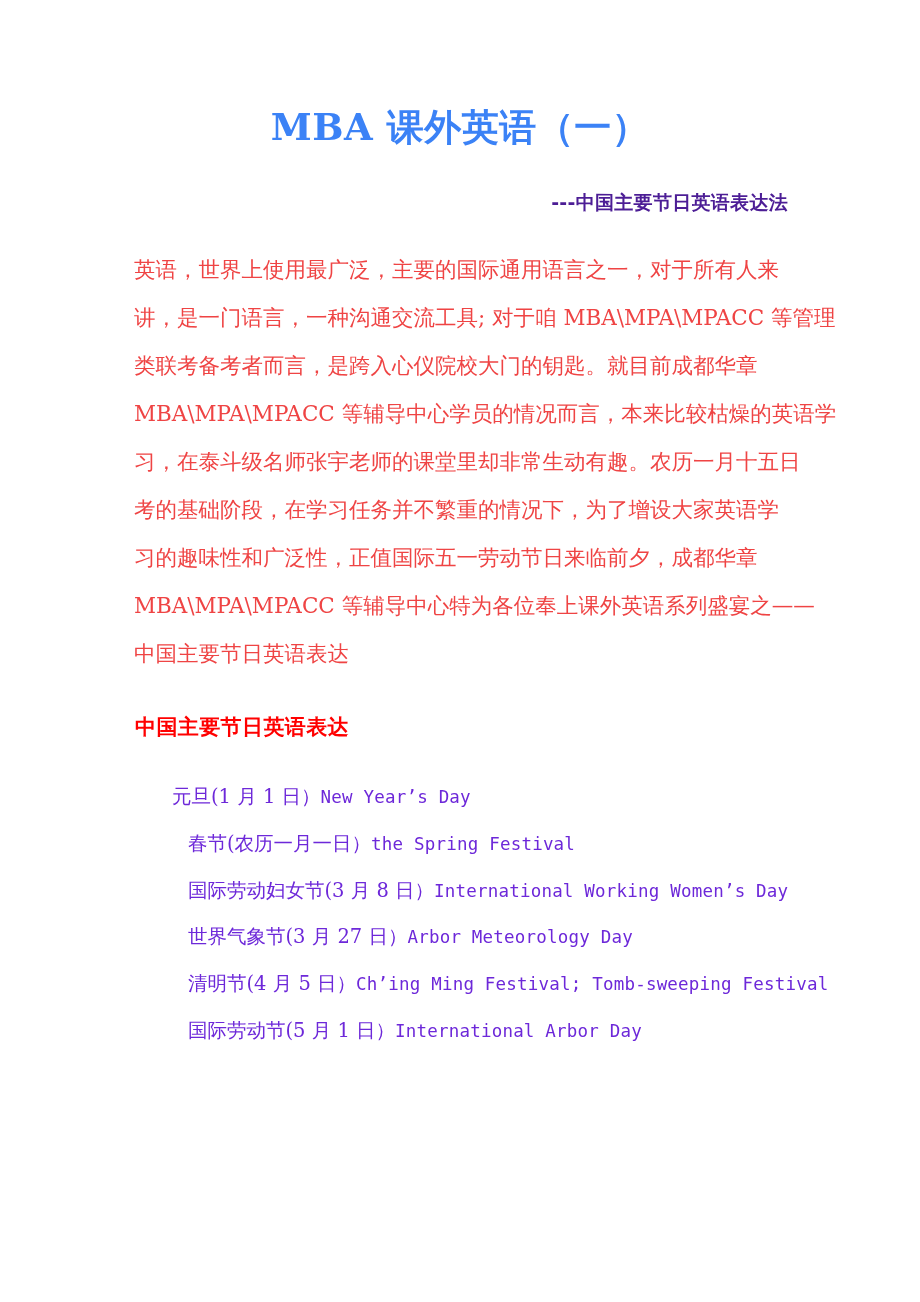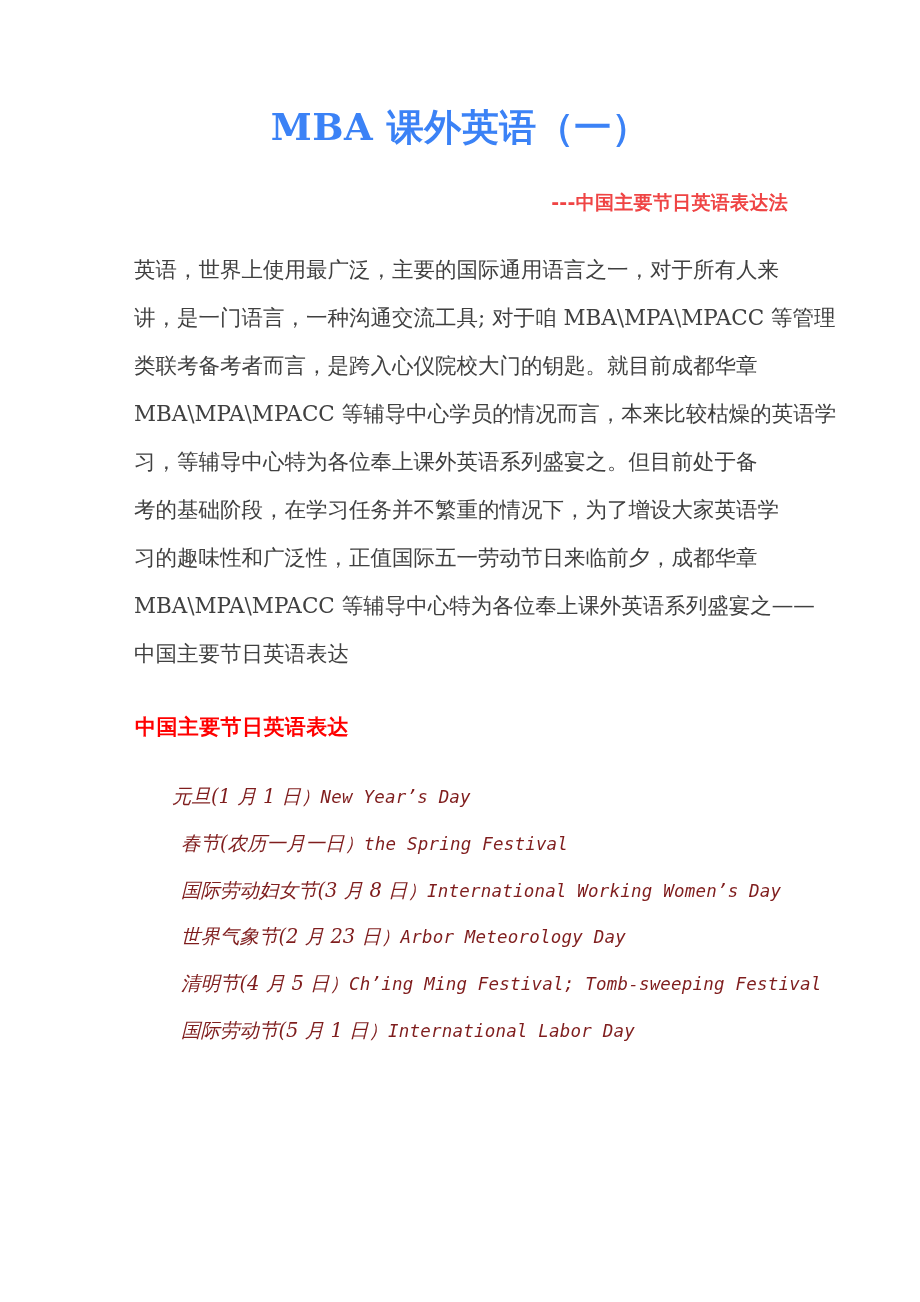--- a/index.html
+++ b/index.html
@@ -52,7 +52,7 @@
     font-weight: bold;
     font-size: 19px;
     line-height: 30px;
-    color: #ef4444;
+    color: #4c1d95;
     letter-spacing: 0.3px;
   }
 

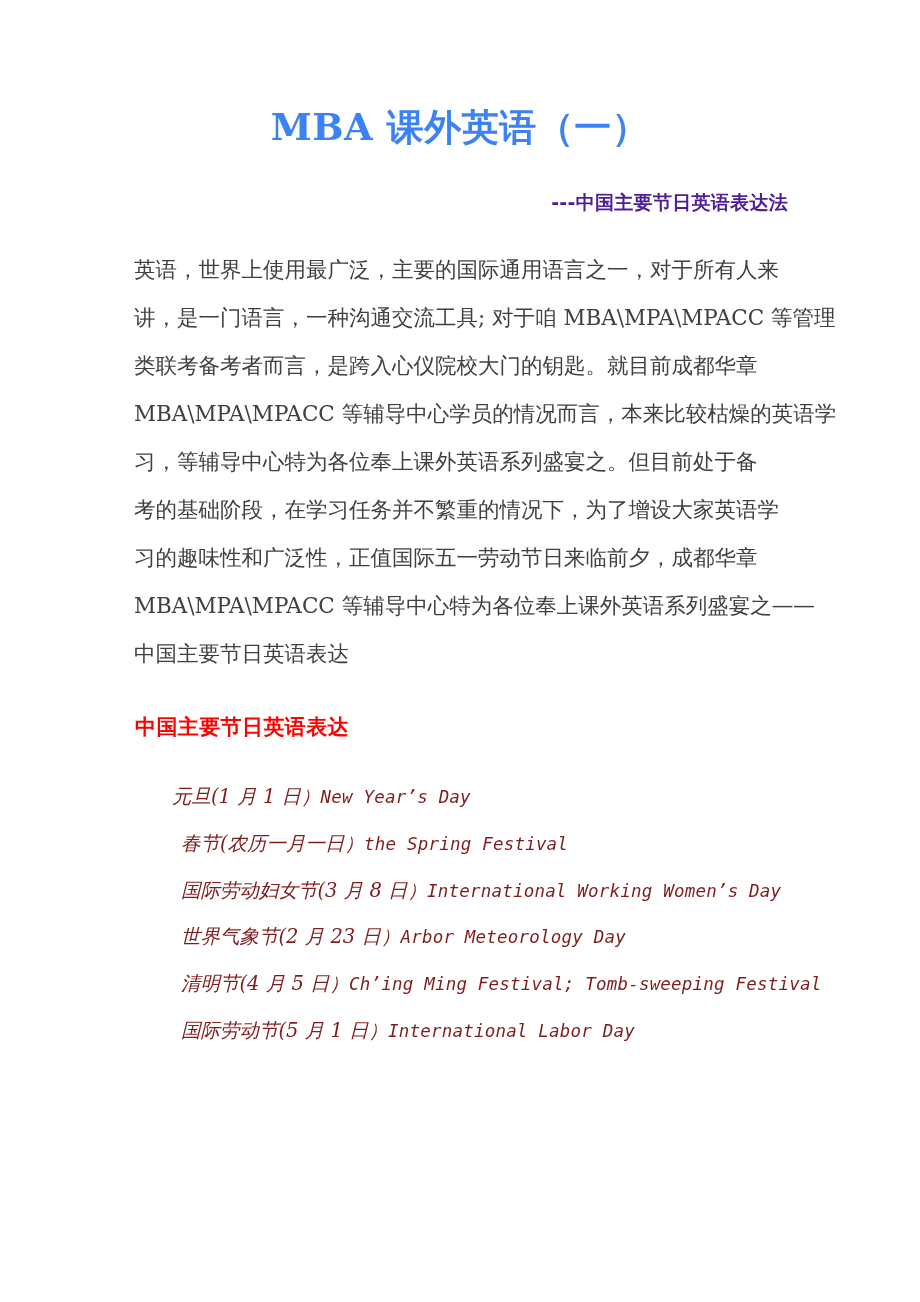--- a/index.html
+++ b/index.html
@@ -67,7 +67,7 @@
     font-family: "DejaVu Serif", "Liberation Serif", serif;
     font-size: 21.5px;
     line-height: 48px;
-    color: #404040;
+    color: #ef4444;
     white-space: nowrap;
     letter-spacing: 0px;
   }

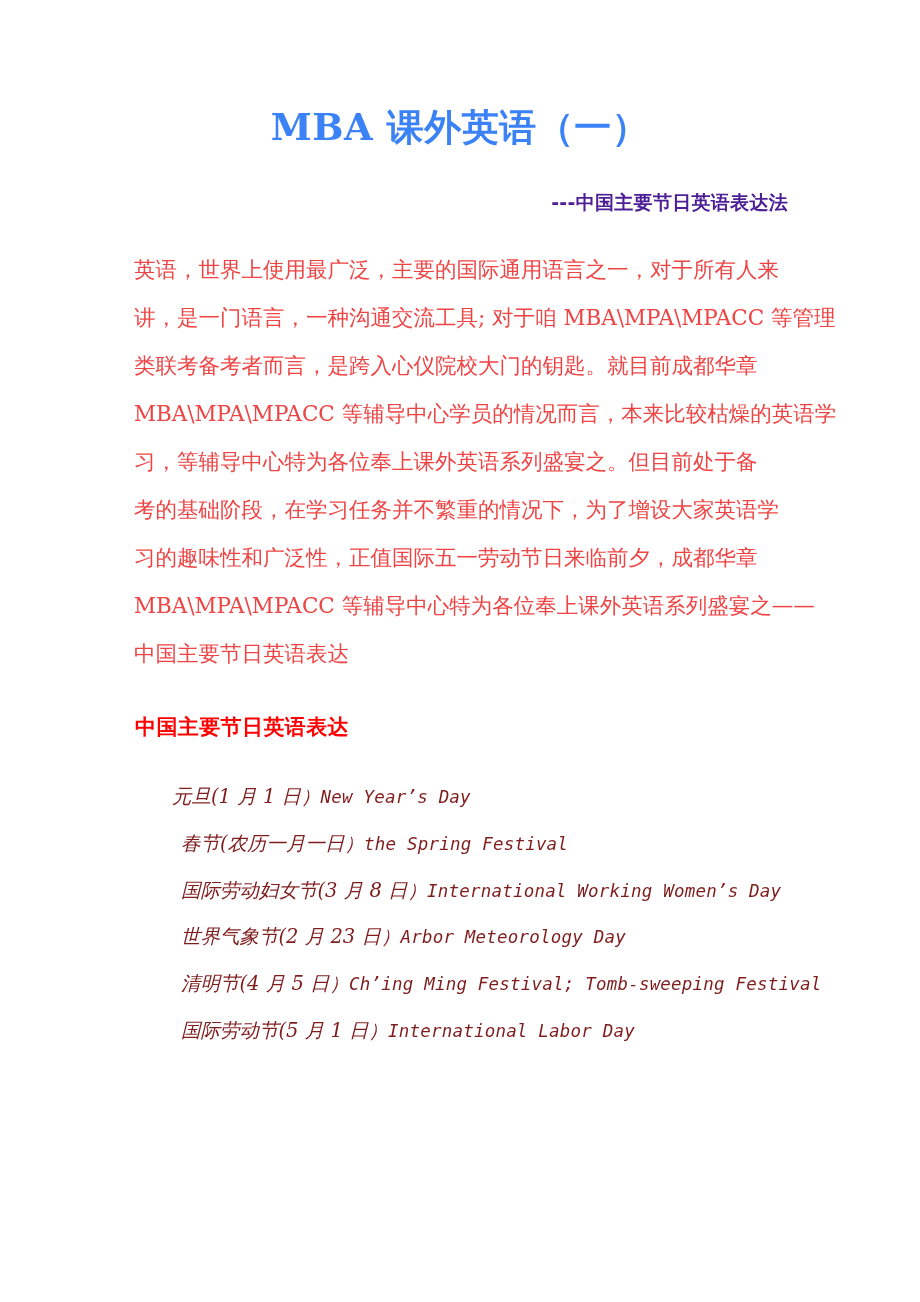--- a/index.html
+++ b/index.html
@@ -130,7 +130,7 @@
     <div class="body-line">讲，是一门语言，一种沟通交流工具; 对于咱 MBA\MPA\MPACC 等管理</div>
     <div class="body-line">类联考备考者而言，是跨入心仪院校大门的钥匙。就目前成都华章</div>
     <div class="body-line">MBA\MPA\MPACC 等辅导中心学员的情况而言，本来比较枯燥的英语学</div>
-    <div class="body-line">习，等辅导中心特为各位奉上课外英语系列盛宴之。但目前处于备</div>
+    <div class="body-line">习，在泰斗级名师张宇老师的课堂里却非常生动有趣。农历一月十五日</div>
     <div class="body-line">考的基础阶段，在学习任务并不繁重的情况下，为了增设大家英语学</div>
     <div class="body-line">习的趣味性和广泛性，正值国际五一劳动节日来临前夕，成都华章</div>
     <div class="body-line">MBA\MPA\MPACC 等辅导中心特为各位奉上课外英语系列盛宴之——</div>

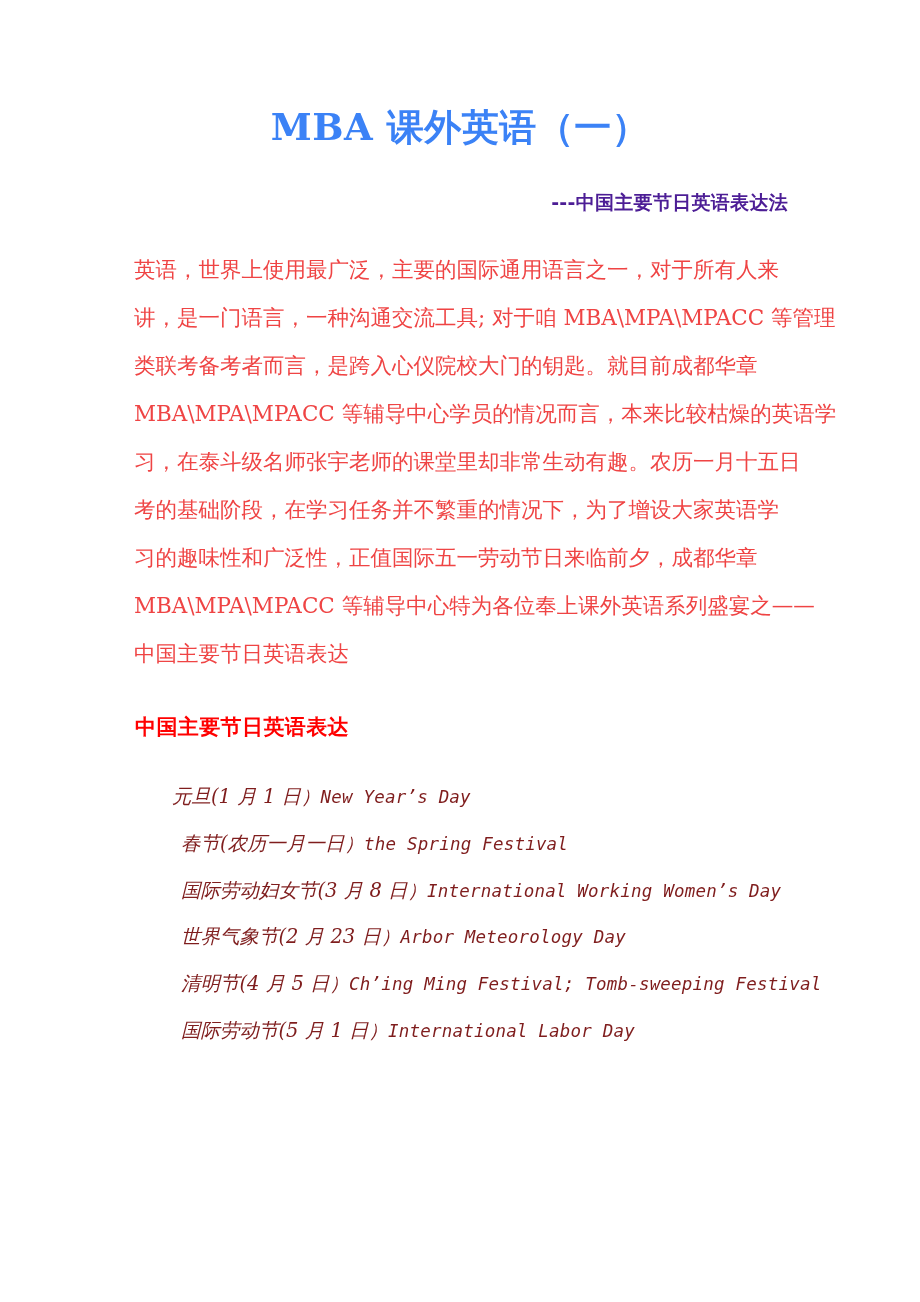--- a/index.html
+++ b/index.html
@@ -94,10 +94,9 @@
   .festival-item {
     font-size: 19.5px;
     line-height: 45.8px;
-    color: #7f1d1d;
+    color: #6d28d9;
     white-space: nowrap;
     font-family: "DejaVu Serif", "Liberation Serif", serif;
-    font-style: italic;
   }
   .festival-item .cn {
     font-family: "DejaVu Serif", "Liberation Serif", serif;

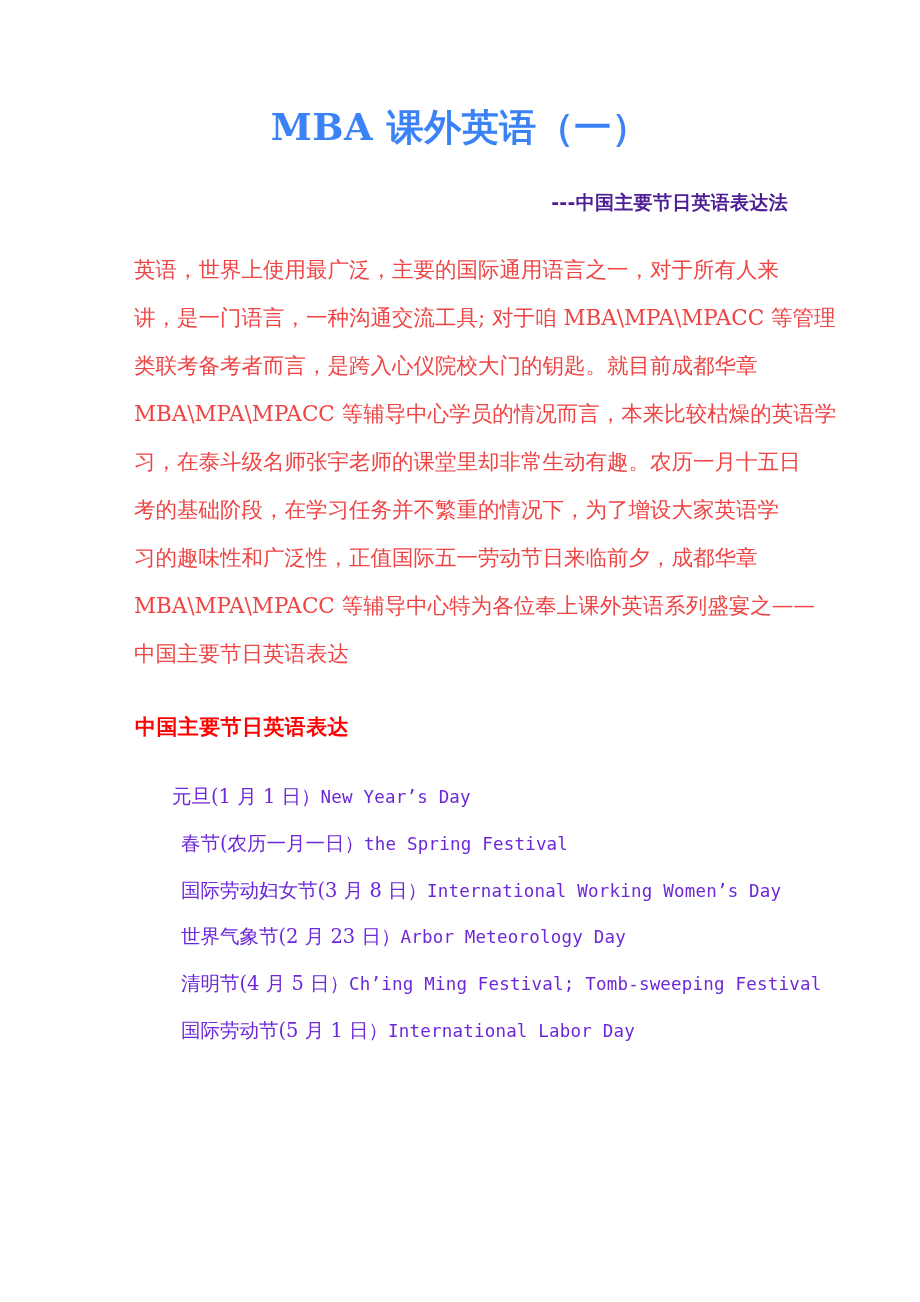--- a/index.html
+++ b/index.html
@@ -112,7 +112,7 @@
     margin-left: 0px;
   }
   .festival-item.indent-rest {
-    margin-left: 9px;
+    margin-left: 16px;
   }
 </style>
 </head>

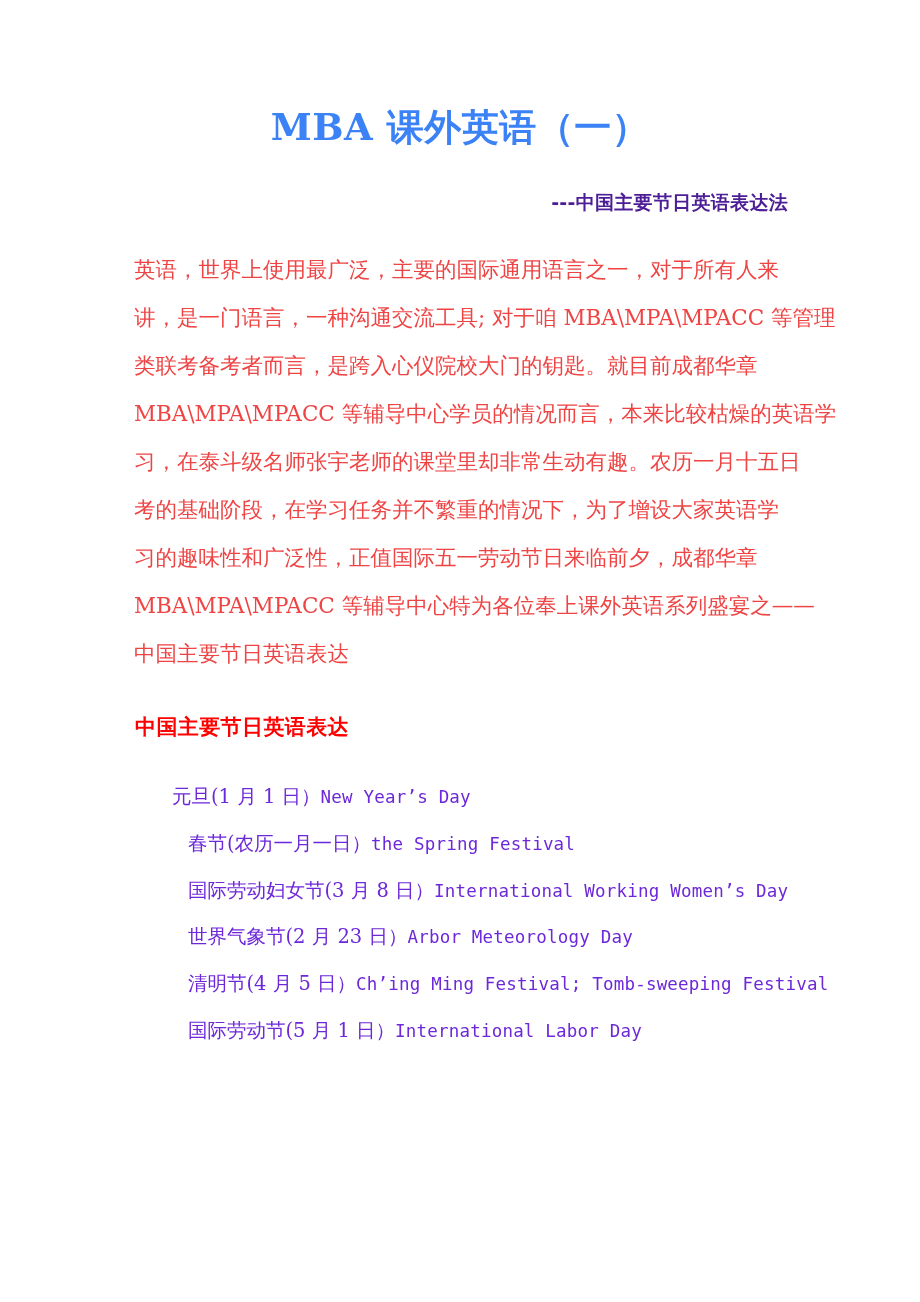--- a/index.html
+++ b/index.html
@@ -149,7 +149,7 @@
       <span class="cn">国际劳动妇女节(3 月 8 日）</span><span class="en">International Working Women’s Day</span>
     </div>
     <div class="festival-item indent-rest">
-      <span class="cn">世界气象节(2 月 23 日）</span><span class="en">Arbor Meteorology Day</span>
+      <span class="cn">世界气象节(3 月 27 日）</span><span class="en">Arbor Meteorology Day</span>
     </div>
     <div class="festival-item indent-rest">
       <span class="cn">清明节(4 月 5 日）</span><span class="en">Ch’ing Ming Festival; Tomb-sweeping Festival</span>

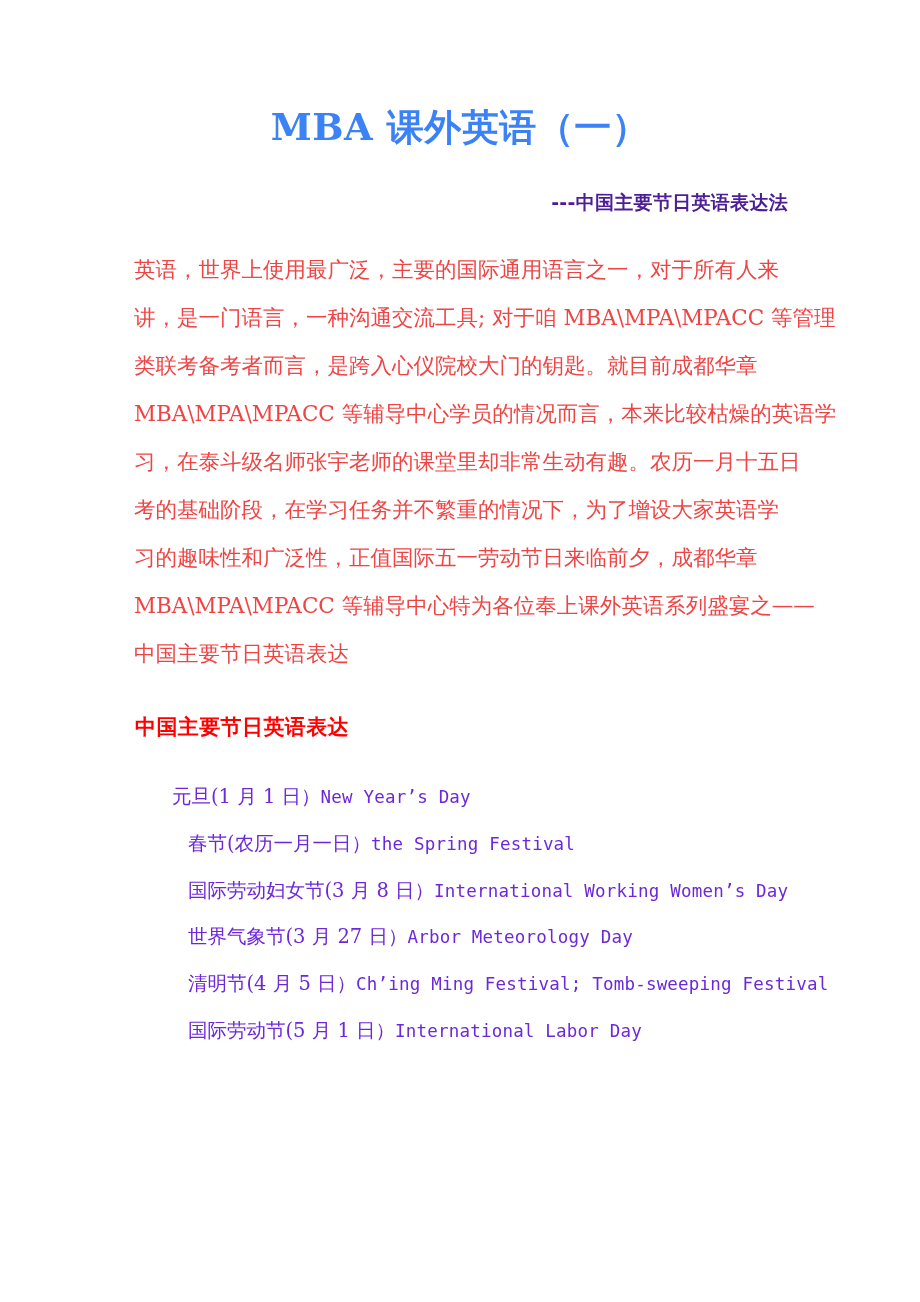--- a/index.html
+++ b/index.html
@@ -155,7 +155,7 @@
       <span class="cn">清明节(4 月 5 日）</span><span class="en">Ch’ing Ming Festival; Tomb-sweeping Festival</span>
     </div>
     <div class="festival-item indent-rest">
-      <span class="cn">国际劳动节(5 月 1 日）</span><span class="en">International Labor Day</span>
+      <span class="cn">国际劳动节(5 月 1 日）</span><span class="en">International Arbor Day</span>
     </div>
   </div>
 

